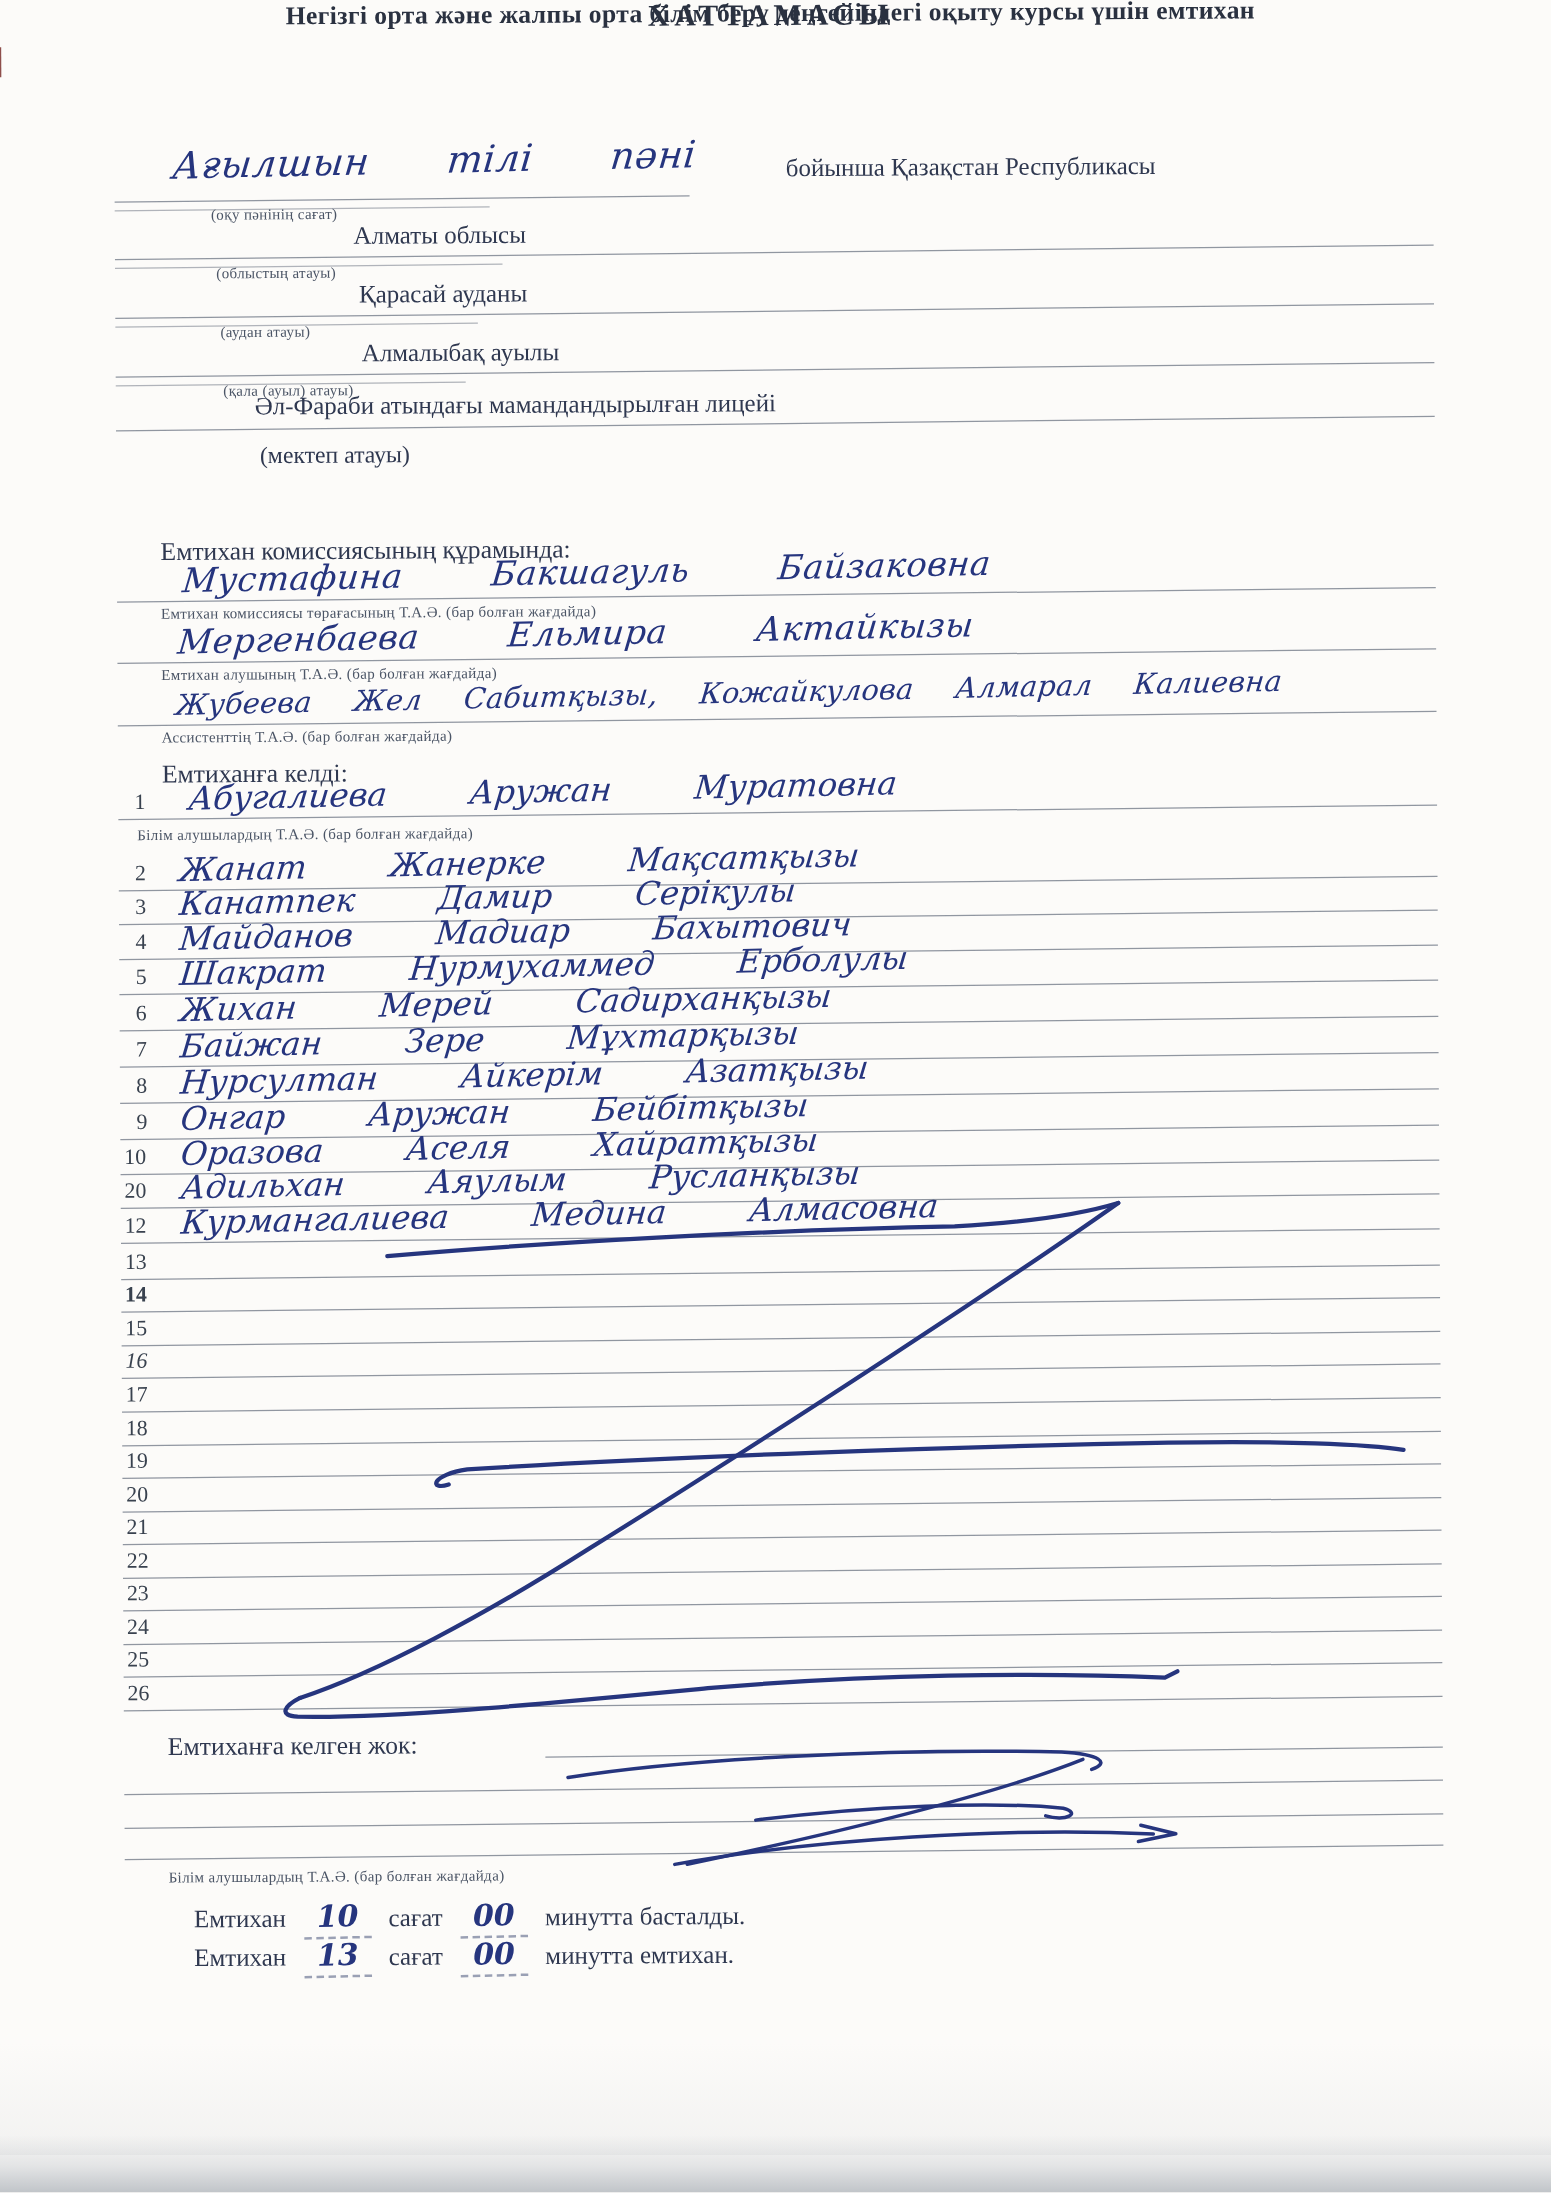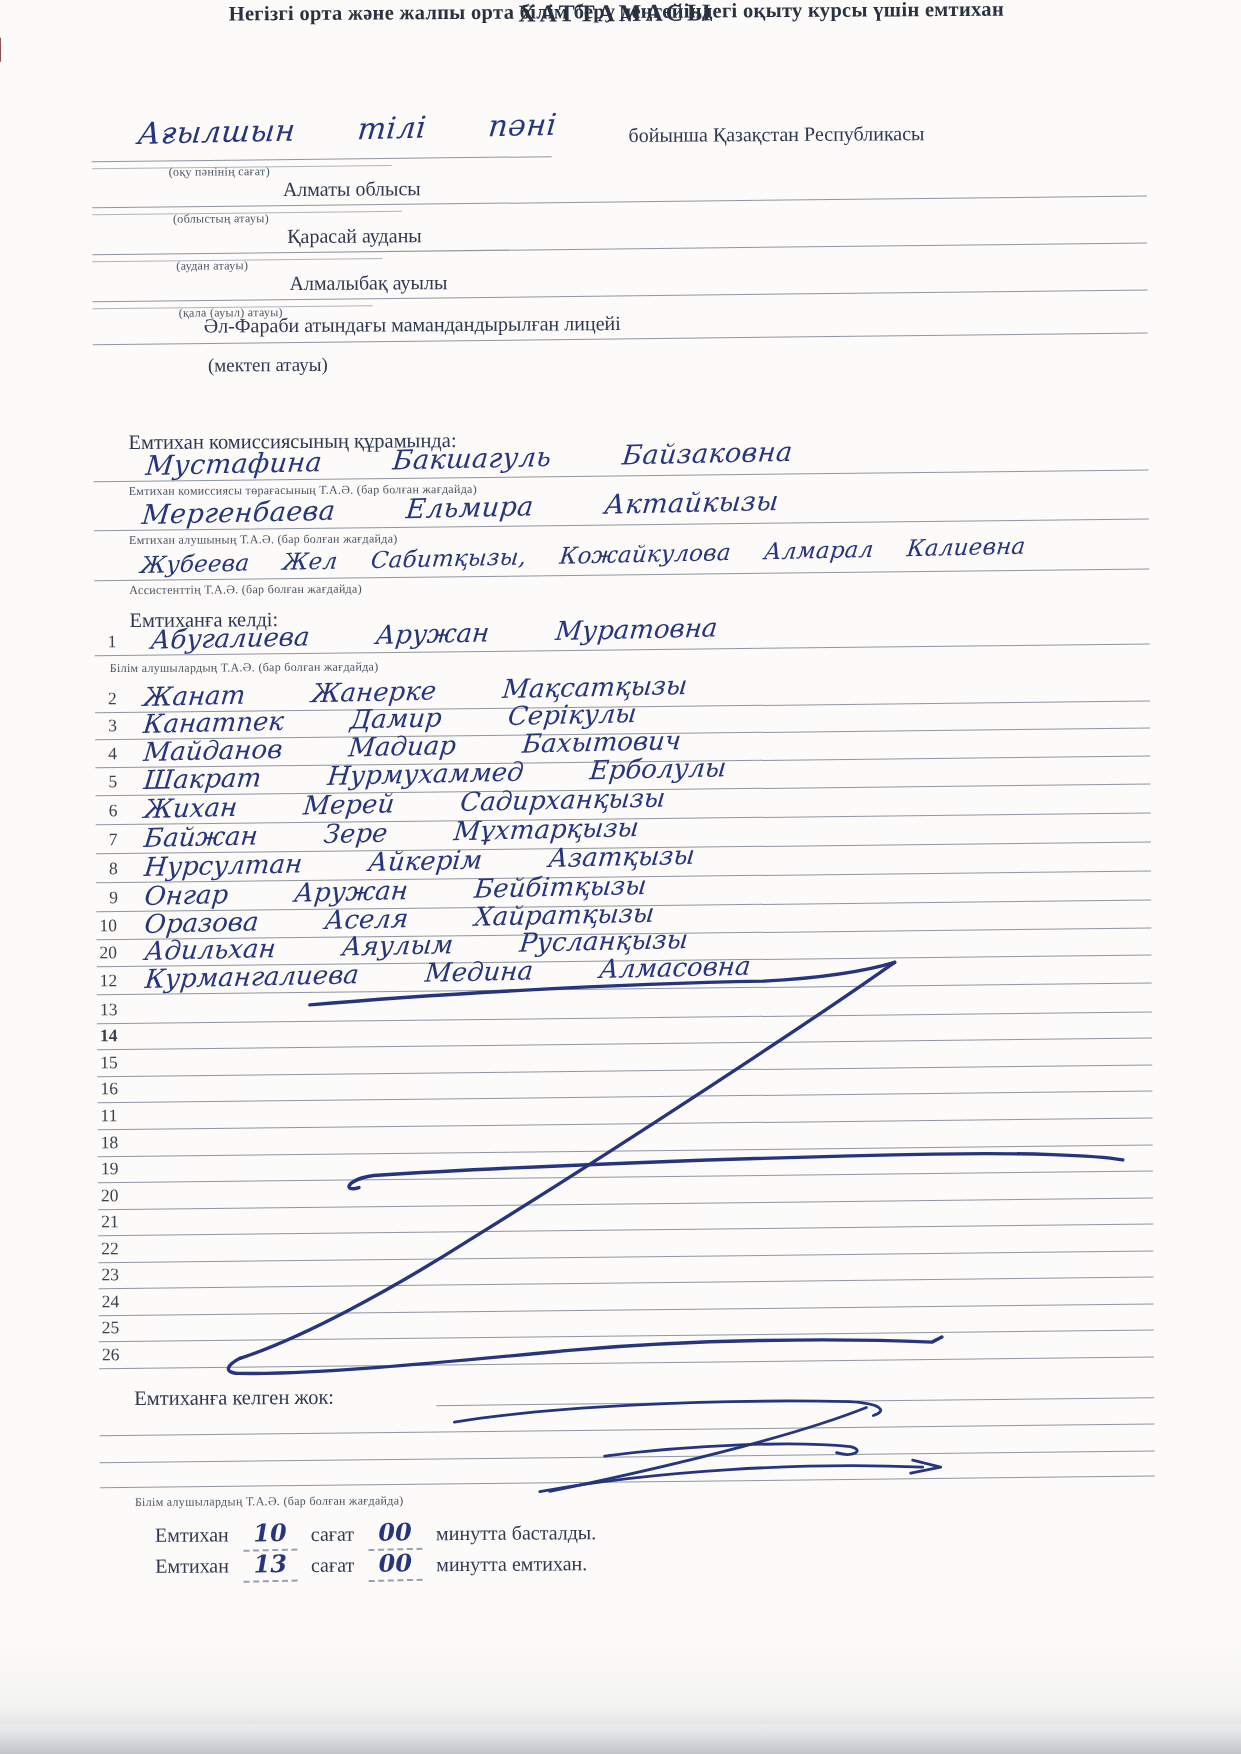--- a/index.html
+++ b/index.html
@@ -161,7 +161,7 @@
           <div class="rule"></div>
         </div>
         <div class="row" style="top: 1064px;">
-          <span class="num" style="left: 98px;">16</span>
+          <span class="num" style="left: 98px; font-style: italic;">16</span>
           <div class="rule"></div>
         </div>
         <div class="row" style="top: 1091px;">

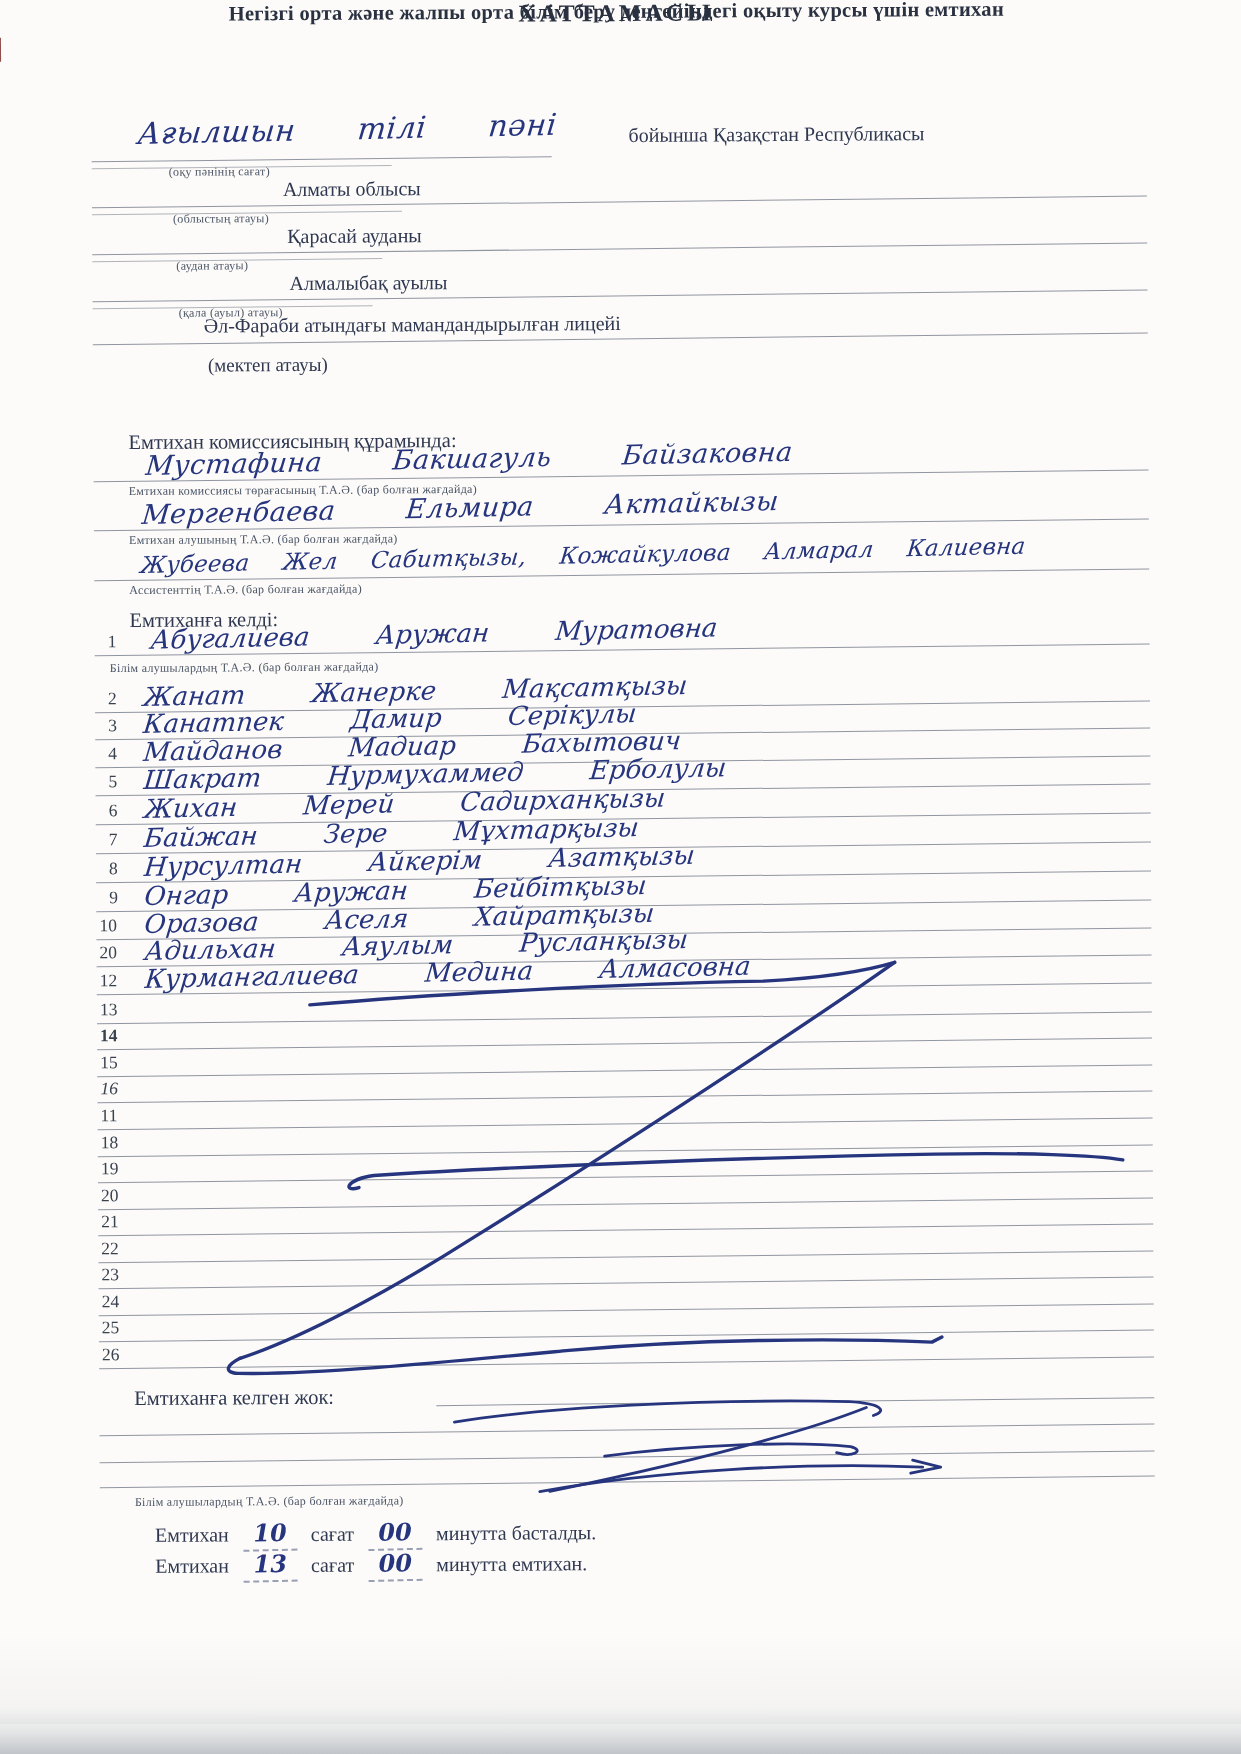--- a/index.html
+++ b/index.html
@@ -165,7 +165,7 @@
           <div class="rule"></div>
         </div>
         <div class="row" style="top: 1091px;">
-          <span class="num" style="left: 98px;">11</span>
+          <span class="num" style="left: 98px;">17</span>
           <div class="rule"></div>
         </div>
         <div class="row" style="top: 1118px;">

